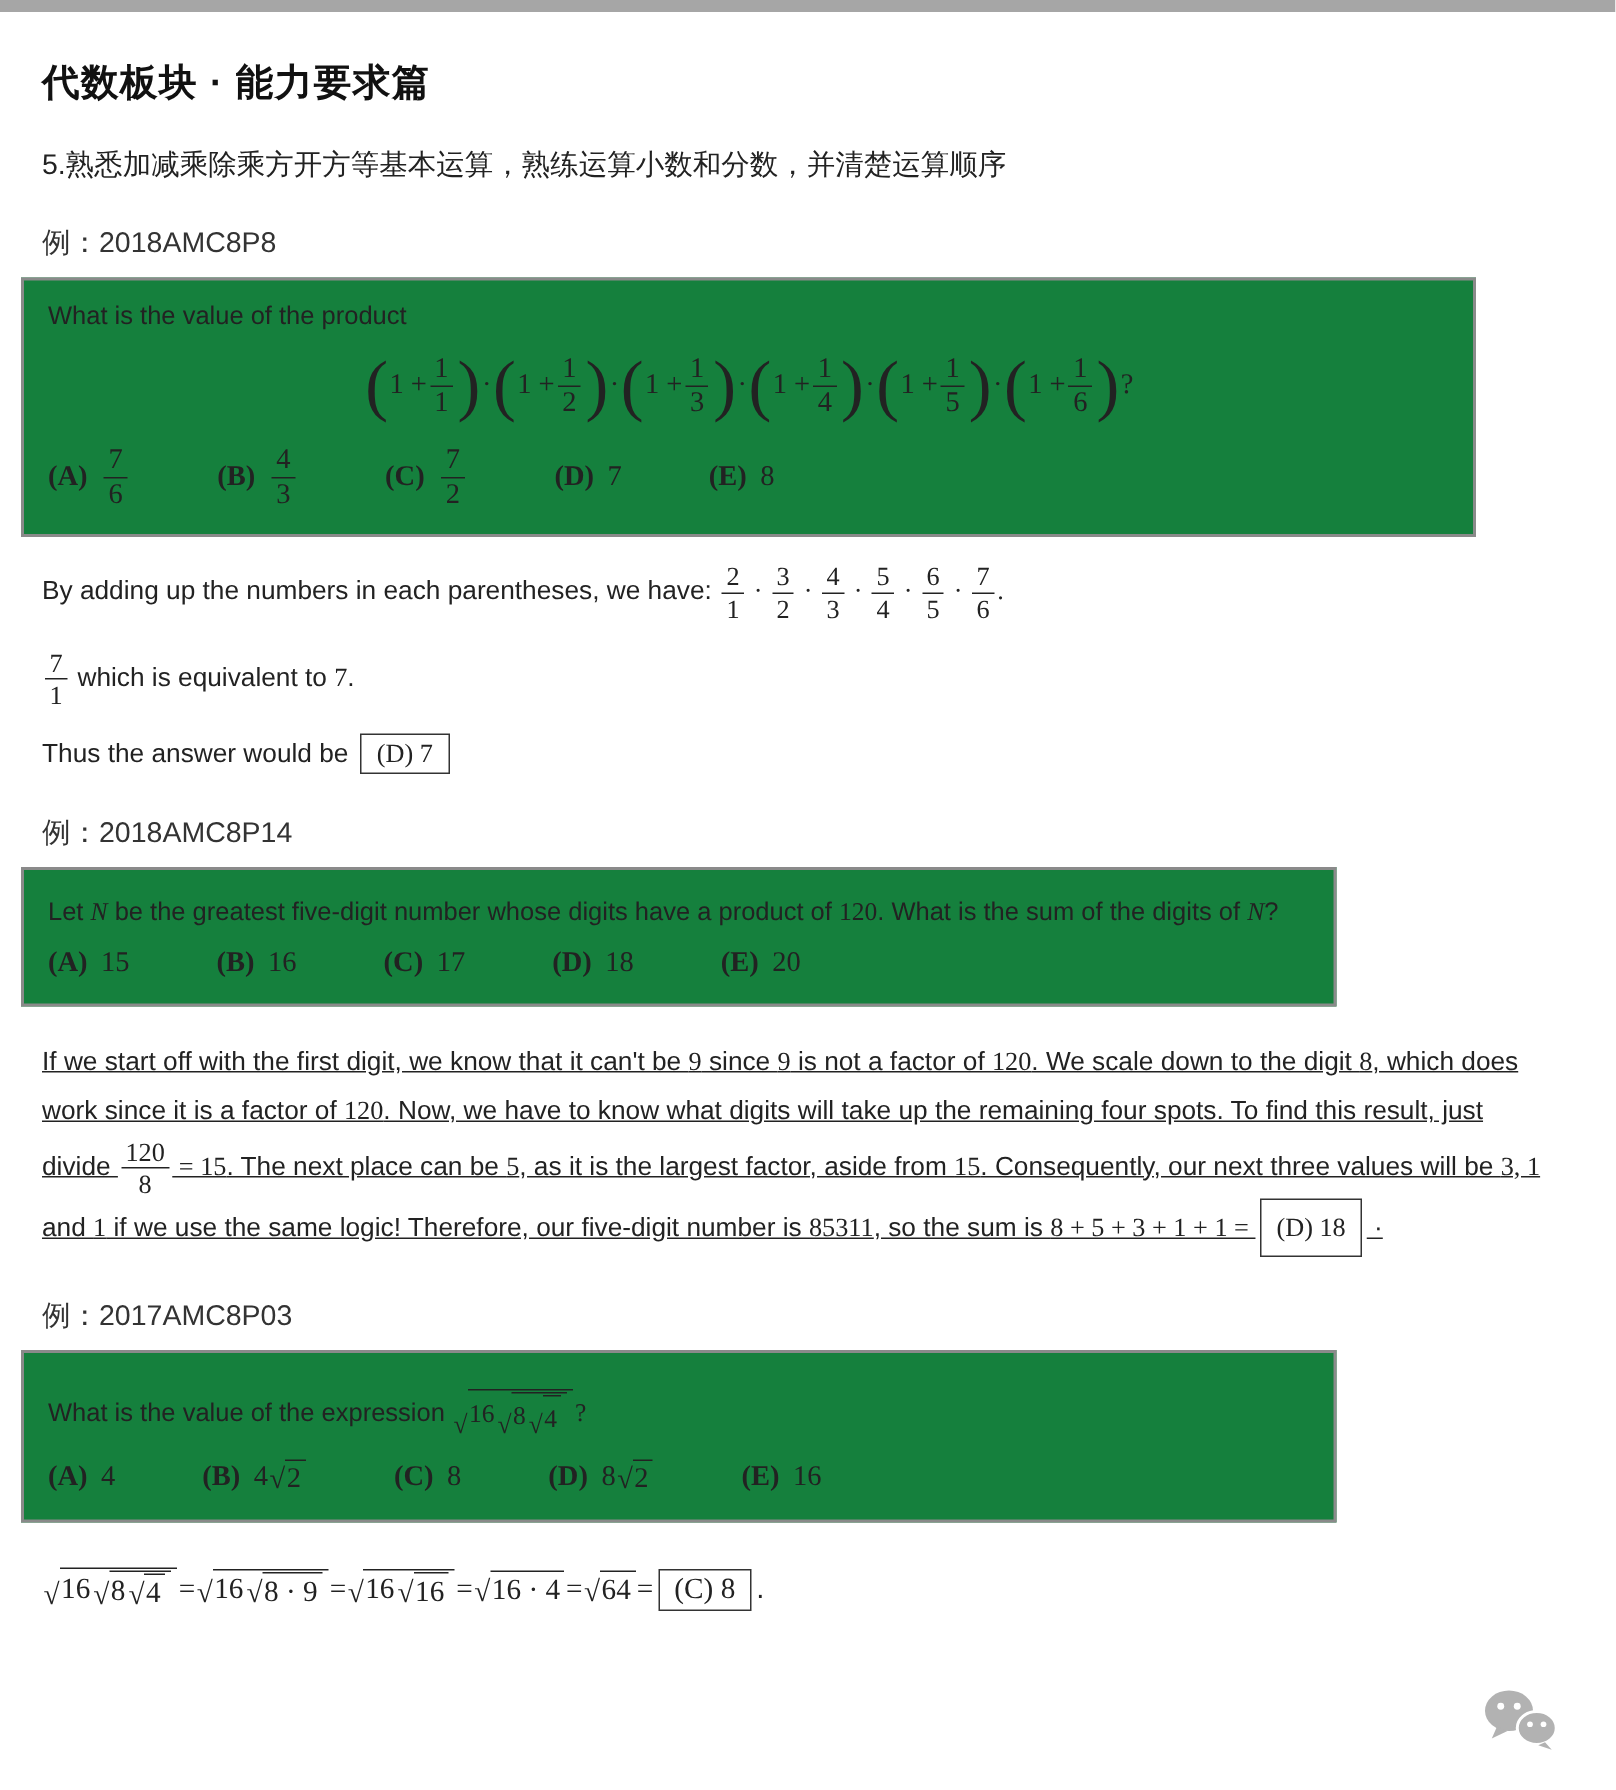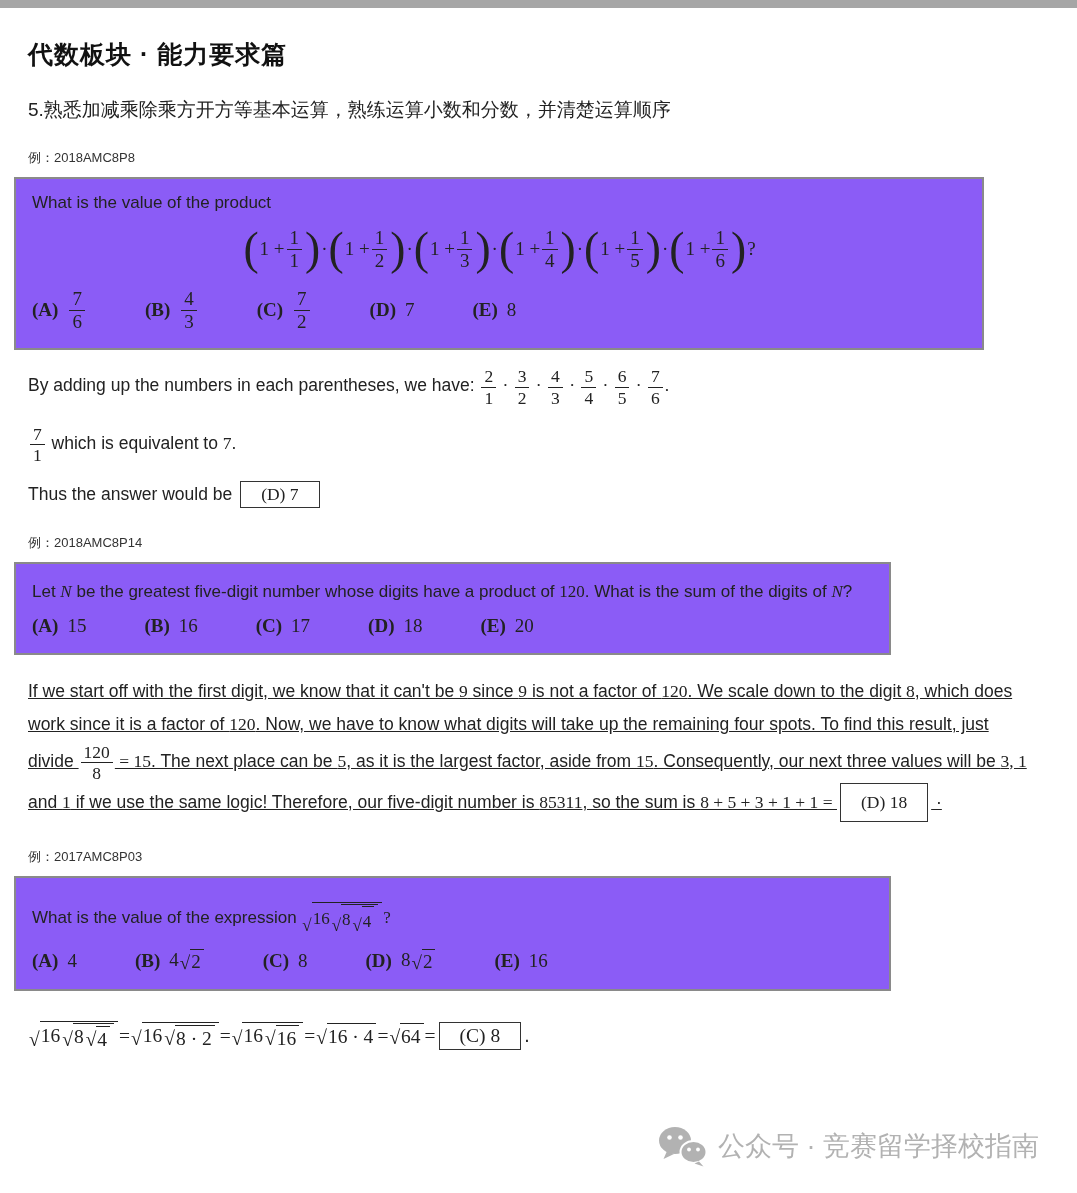--- a/index.html
+++ b/index.html
@@ -13,7 +13,7 @@
 
   .title { font-size:25px; font-weight:900; color:#111; margin:24px 0 0 0; letter-spacing:1px; }
   .requirement { font-size:19px; color:#222; margin:26px 0 0 0; }
-  .example-label { font-size:13px; color:#333; margin:26px 0 0 0; }
+  .example-label { font-size:19px; color:#333; margin:26px 0 0 0; }
 
   .problem-box {
     box-sizing:border-box; border:2px solid #8a8a8a; background:#8b5cf6;

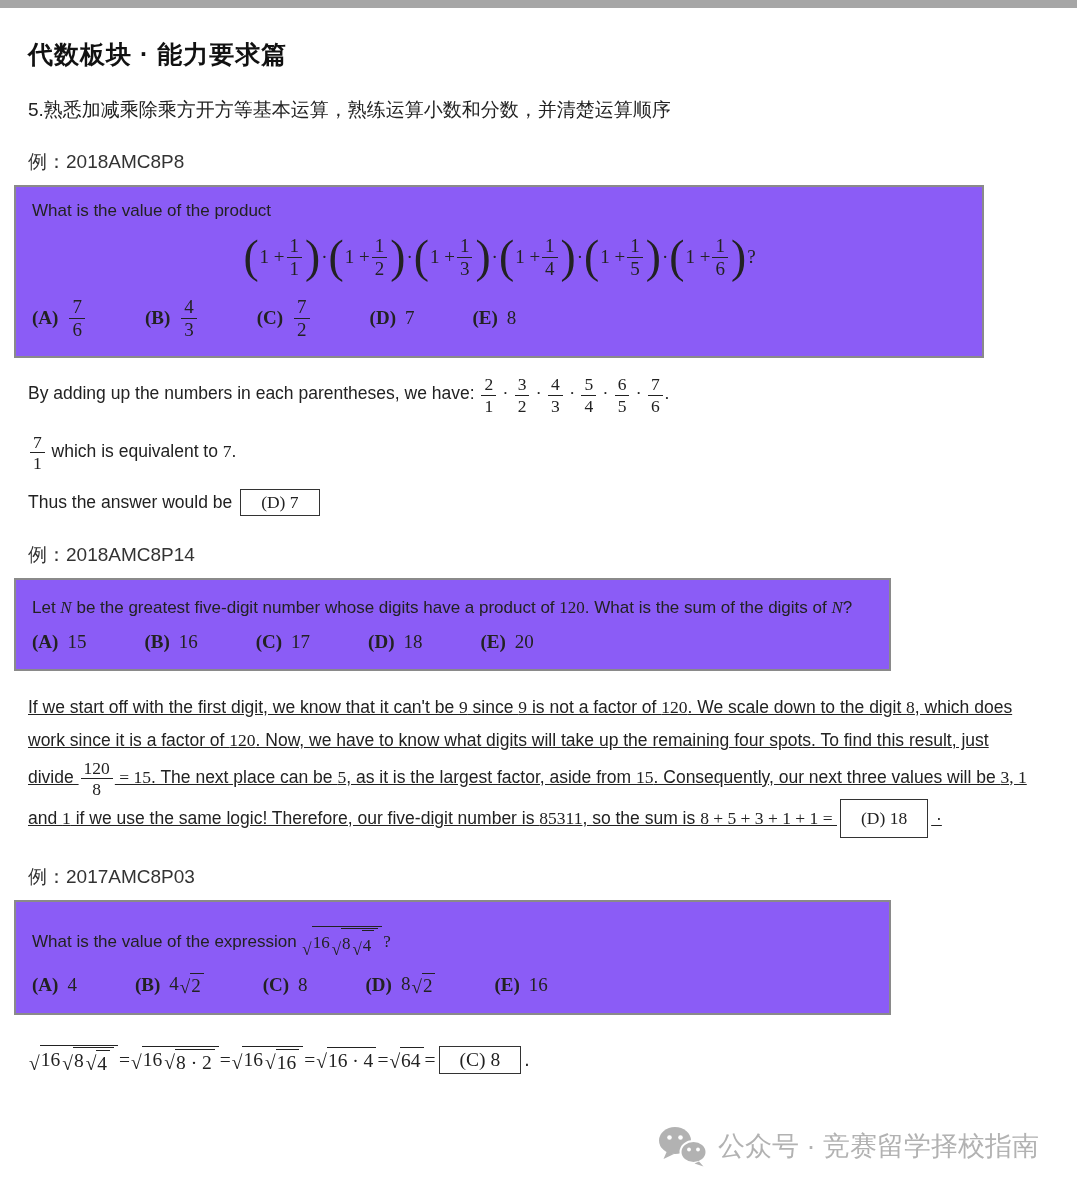--- a/index.html
+++ b/index.html
@@ -16,7 +16,7 @@
   .example-label { font-size:19px; color:#333; margin:26px 0 0 0; }
 
   .problem-box {
-    box-sizing:border-box; border:2px solid #8a8a8a; background:#8b5cf6;
+    box-sizing:border-box; border:2px solid #8a8a8a; background:#15803d;
     margin:10px 0 0 -14px; padding:10px 16px 12px 16px;
   }
   .box-w1 { width:970px; }

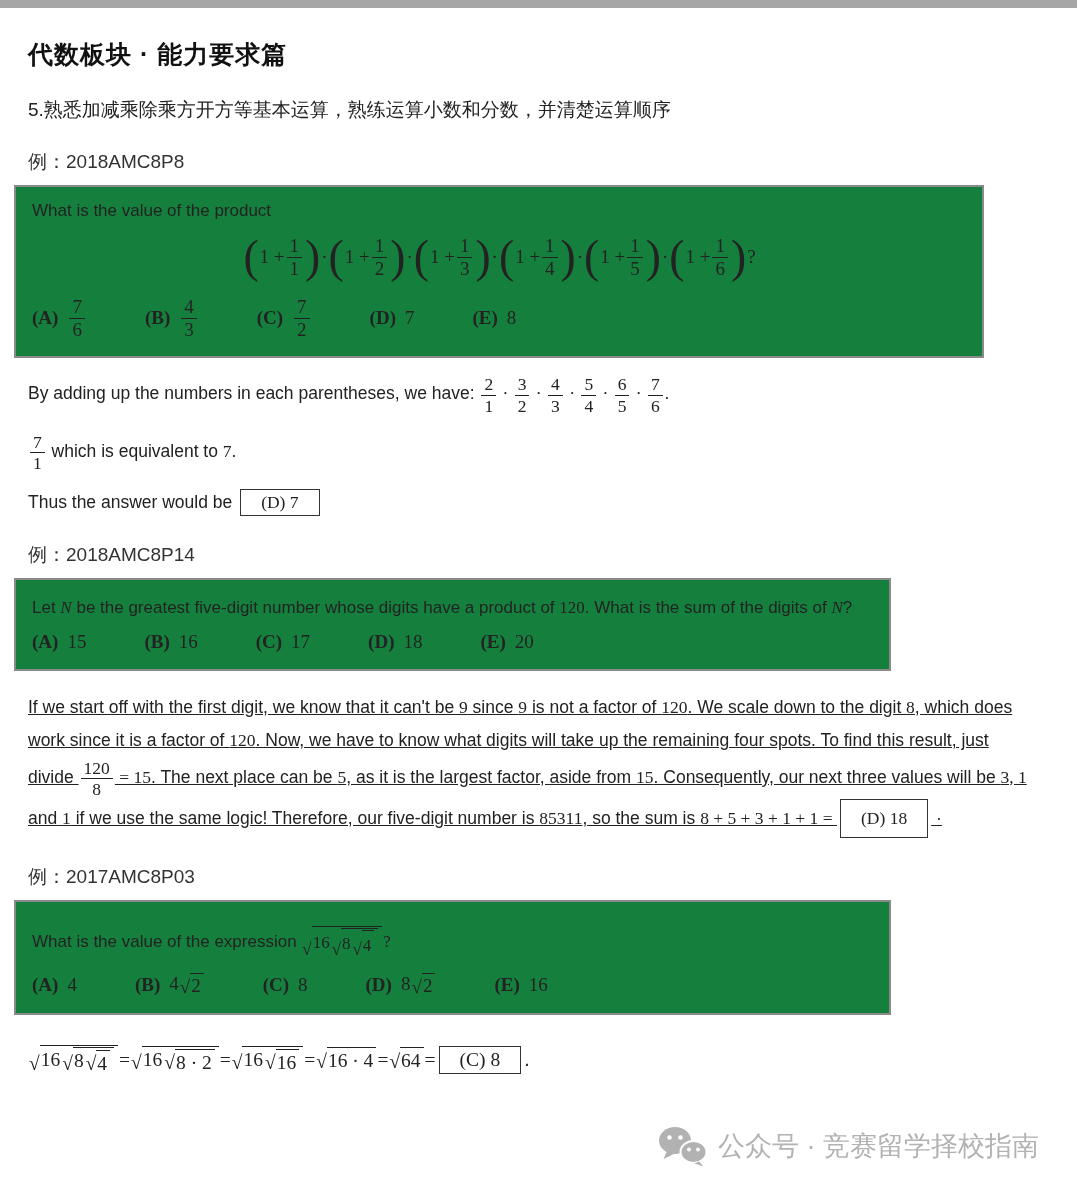--- a/index.html
+++ b/index.html
@@ -46,7 +46,7 @@
   .sol-line .frac { vertical-align:middle; }
   .para { font-size:17.5px; line-height:1.9; margin-top:20px; width:1010px;text-decoration:underline; }
 
-  .answer-box { display:inline-block; border:1.6px solid #333; padding:2px 20px; margin:0 3px; font-family:"Liberation Serif", serif; }
+  .answer-box { display:inline-block; border:1.6px solid #333; padding:2px 10px; margin:0 3px; font-family:"Liberation Serif", serif; }
 
   .sqrt { display:inline-flex; align-items:flex-end; vertical-align:middle; margin:0 1px; }
   .rad-sym { font-family:"Liberation Serif", serif; line-height:1; padding-bottom:1px; }

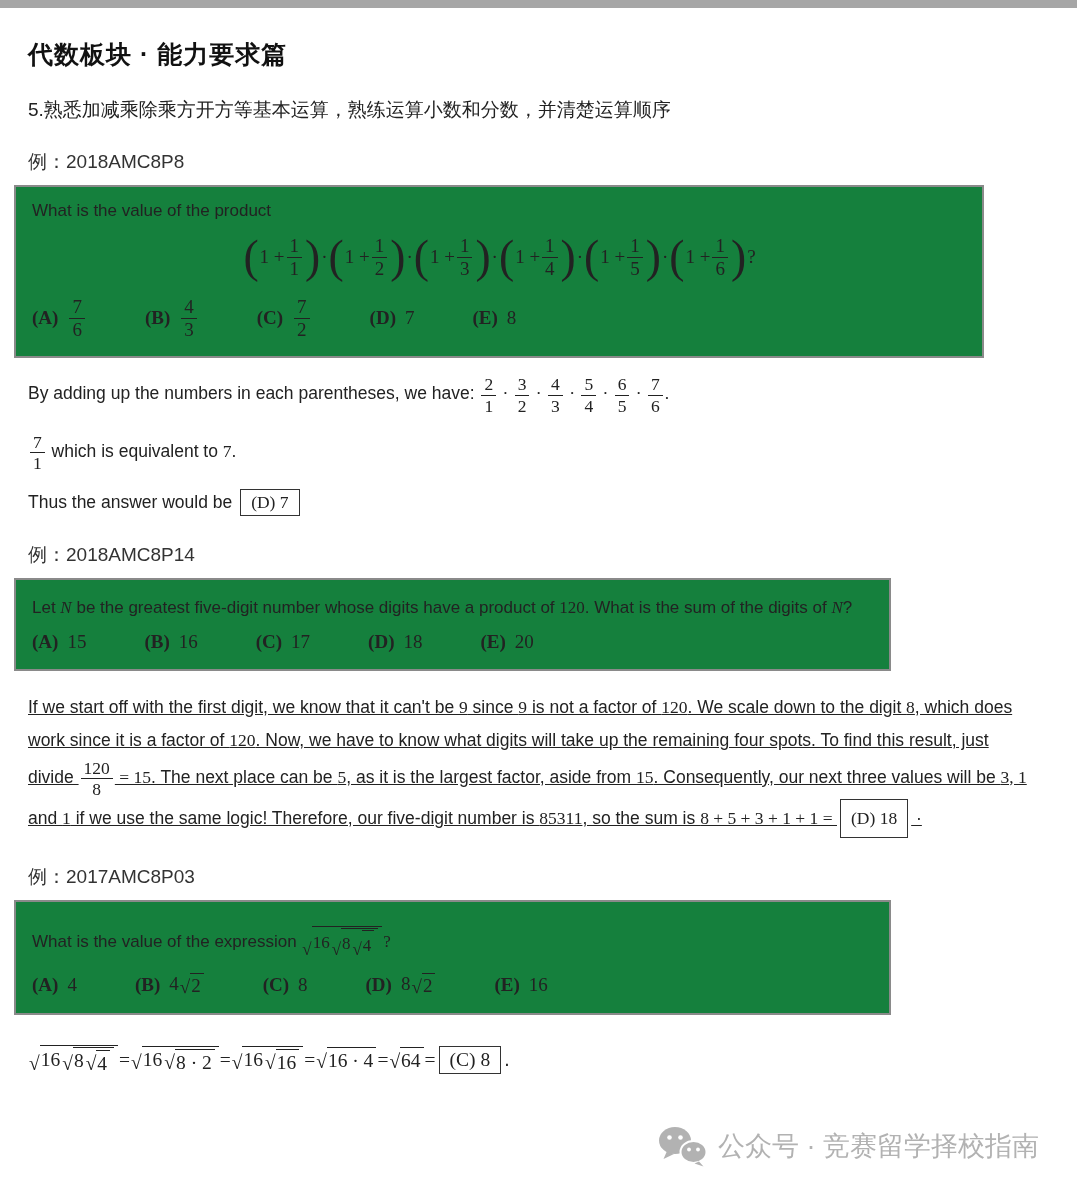--- a/index.html
+++ b/index.html
@@ -267,7 +267,7 @@
         <span class="rad-sym">√</span>
         <span class="radicand"><span class="seg-m">16</span><span class="sqrt">
             <span class="rad-sym">√</span>
-            <span class="radicand"><span class="seg-m">8 · 2</span></span>
+            <span class="radicand"><span class="seg-m">8 · 9</span></span>
           </span></span>
       </span>
       <span class="seg-m"> = </span>

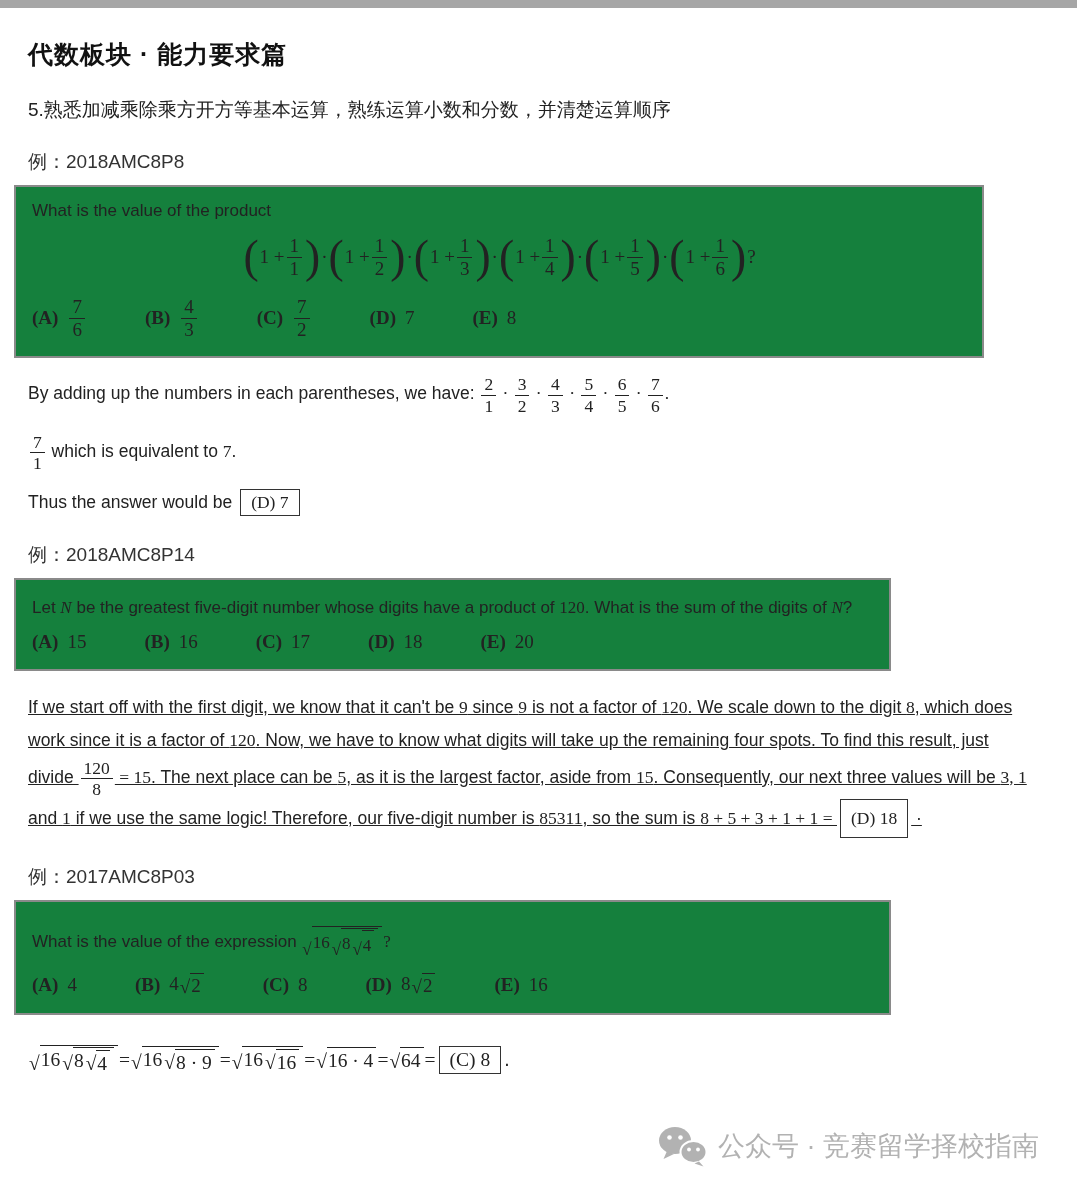--- a/index.html
+++ b/index.html
@@ -306,7 +306,6 @@
     <circle cx="31" cy="24.5" r="1.9" fill="#ffffff"></circle>
     <circle cx="40" cy="24.5" r="1.9" fill="#ffffff"></circle>
   </svg>
-  <span>公众号 · 竞赛留学择校指南</span>
 </div>
 
 </body></html>

